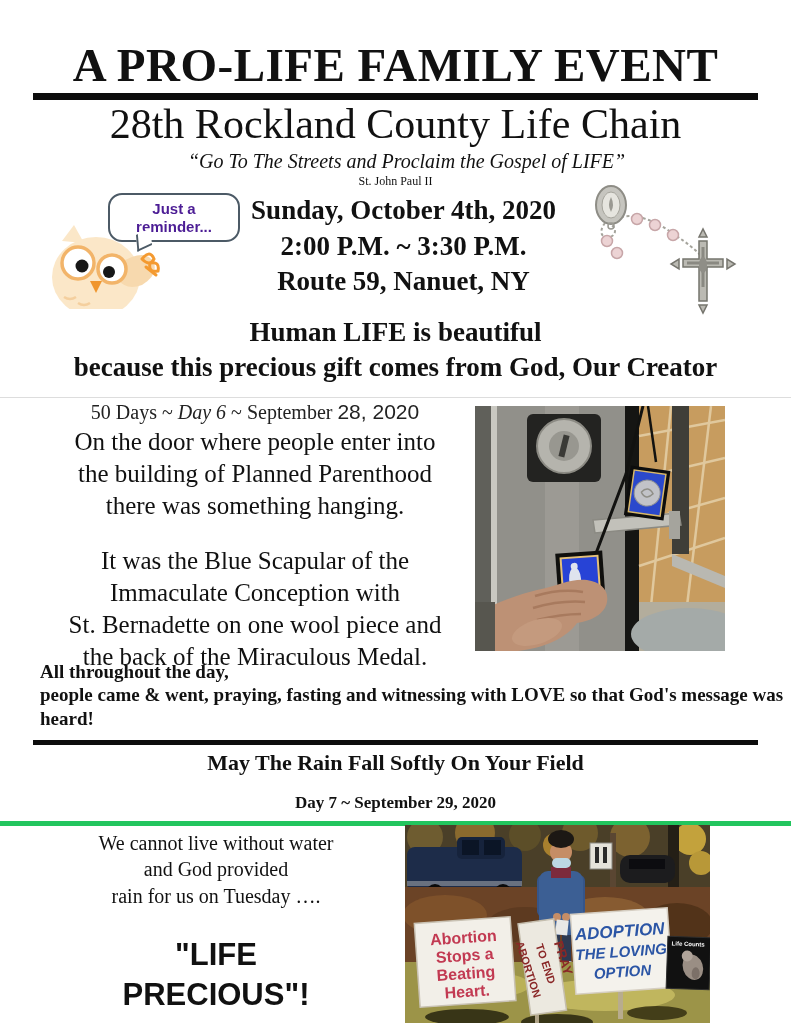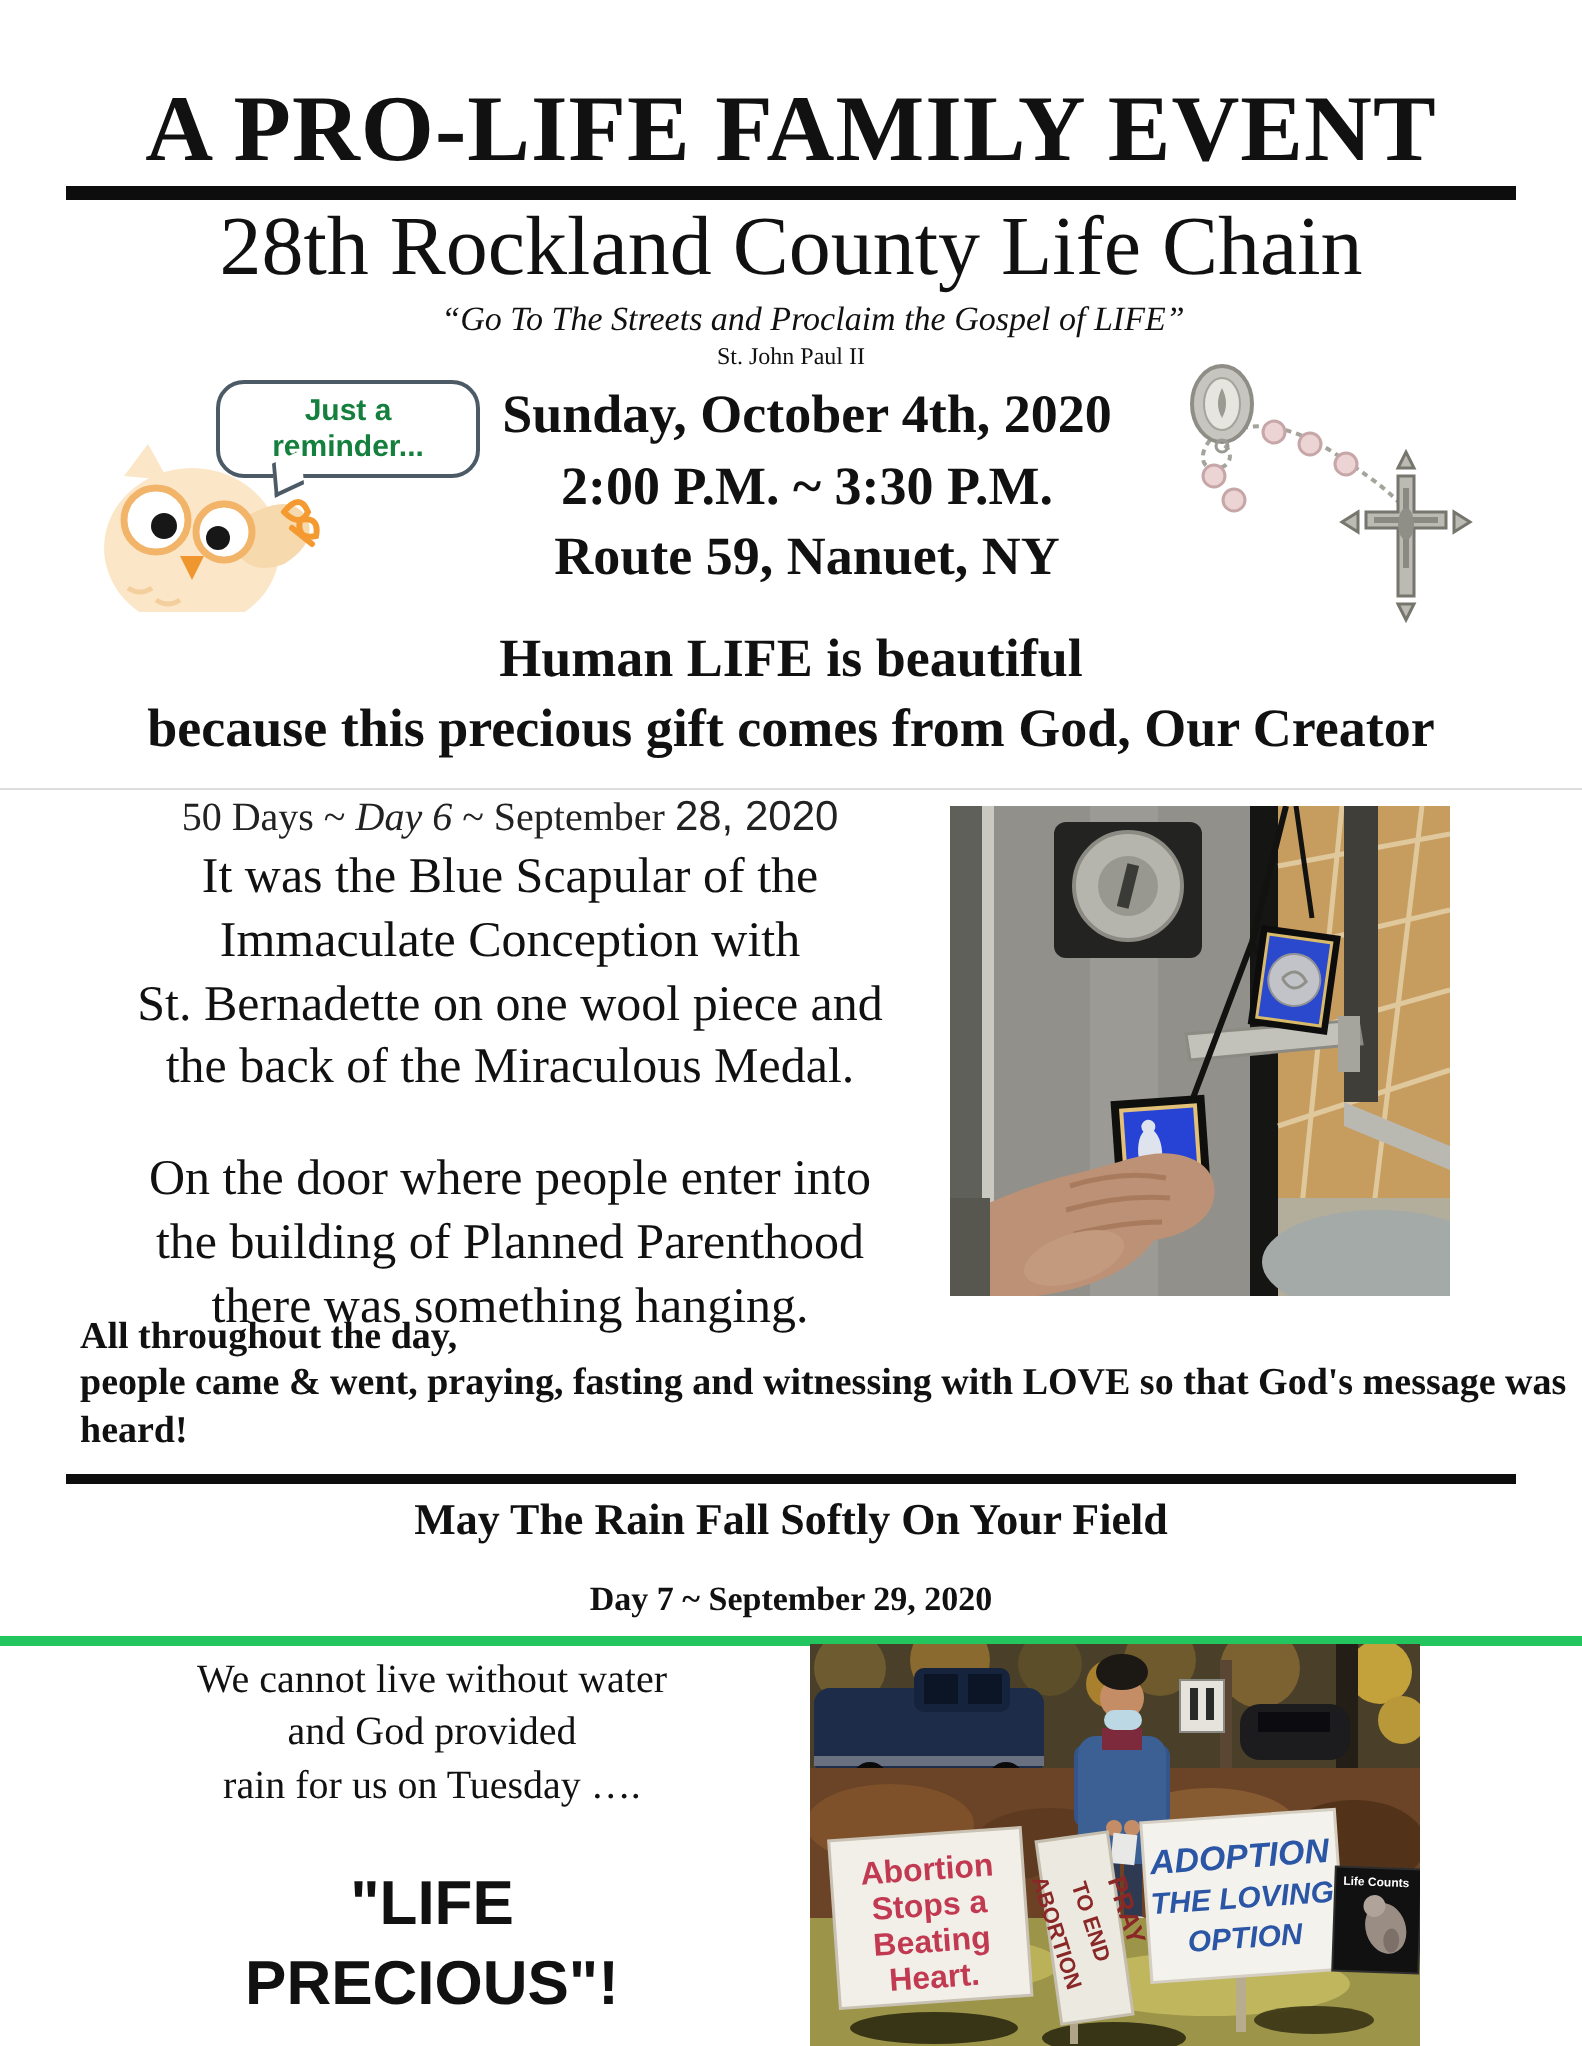--- a/index.html
+++ b/index.html
@@ -10,7 +10,7 @@
   .title{font-size:47px;font-weight:bold;line-height:1.02;letter-spacing:.5px;}
   .title-bar{height:7px;background:#0d0d0d;margin:3px 33px 1px;}
   .subtitle{font-size:42px;line-height:1.12;}
-  .quote{font-size:17px;font-style:italic;margin-top:2px;margin-left:22px;}
+  .quote{font-size:20px;font-style:italic;margin-top:2px;margin-left:22px;}
   .attribution{font-size:12px;margin-top:1px;}
   
   .reminder-row{position:relative;height:116px;margin-top:2px;}

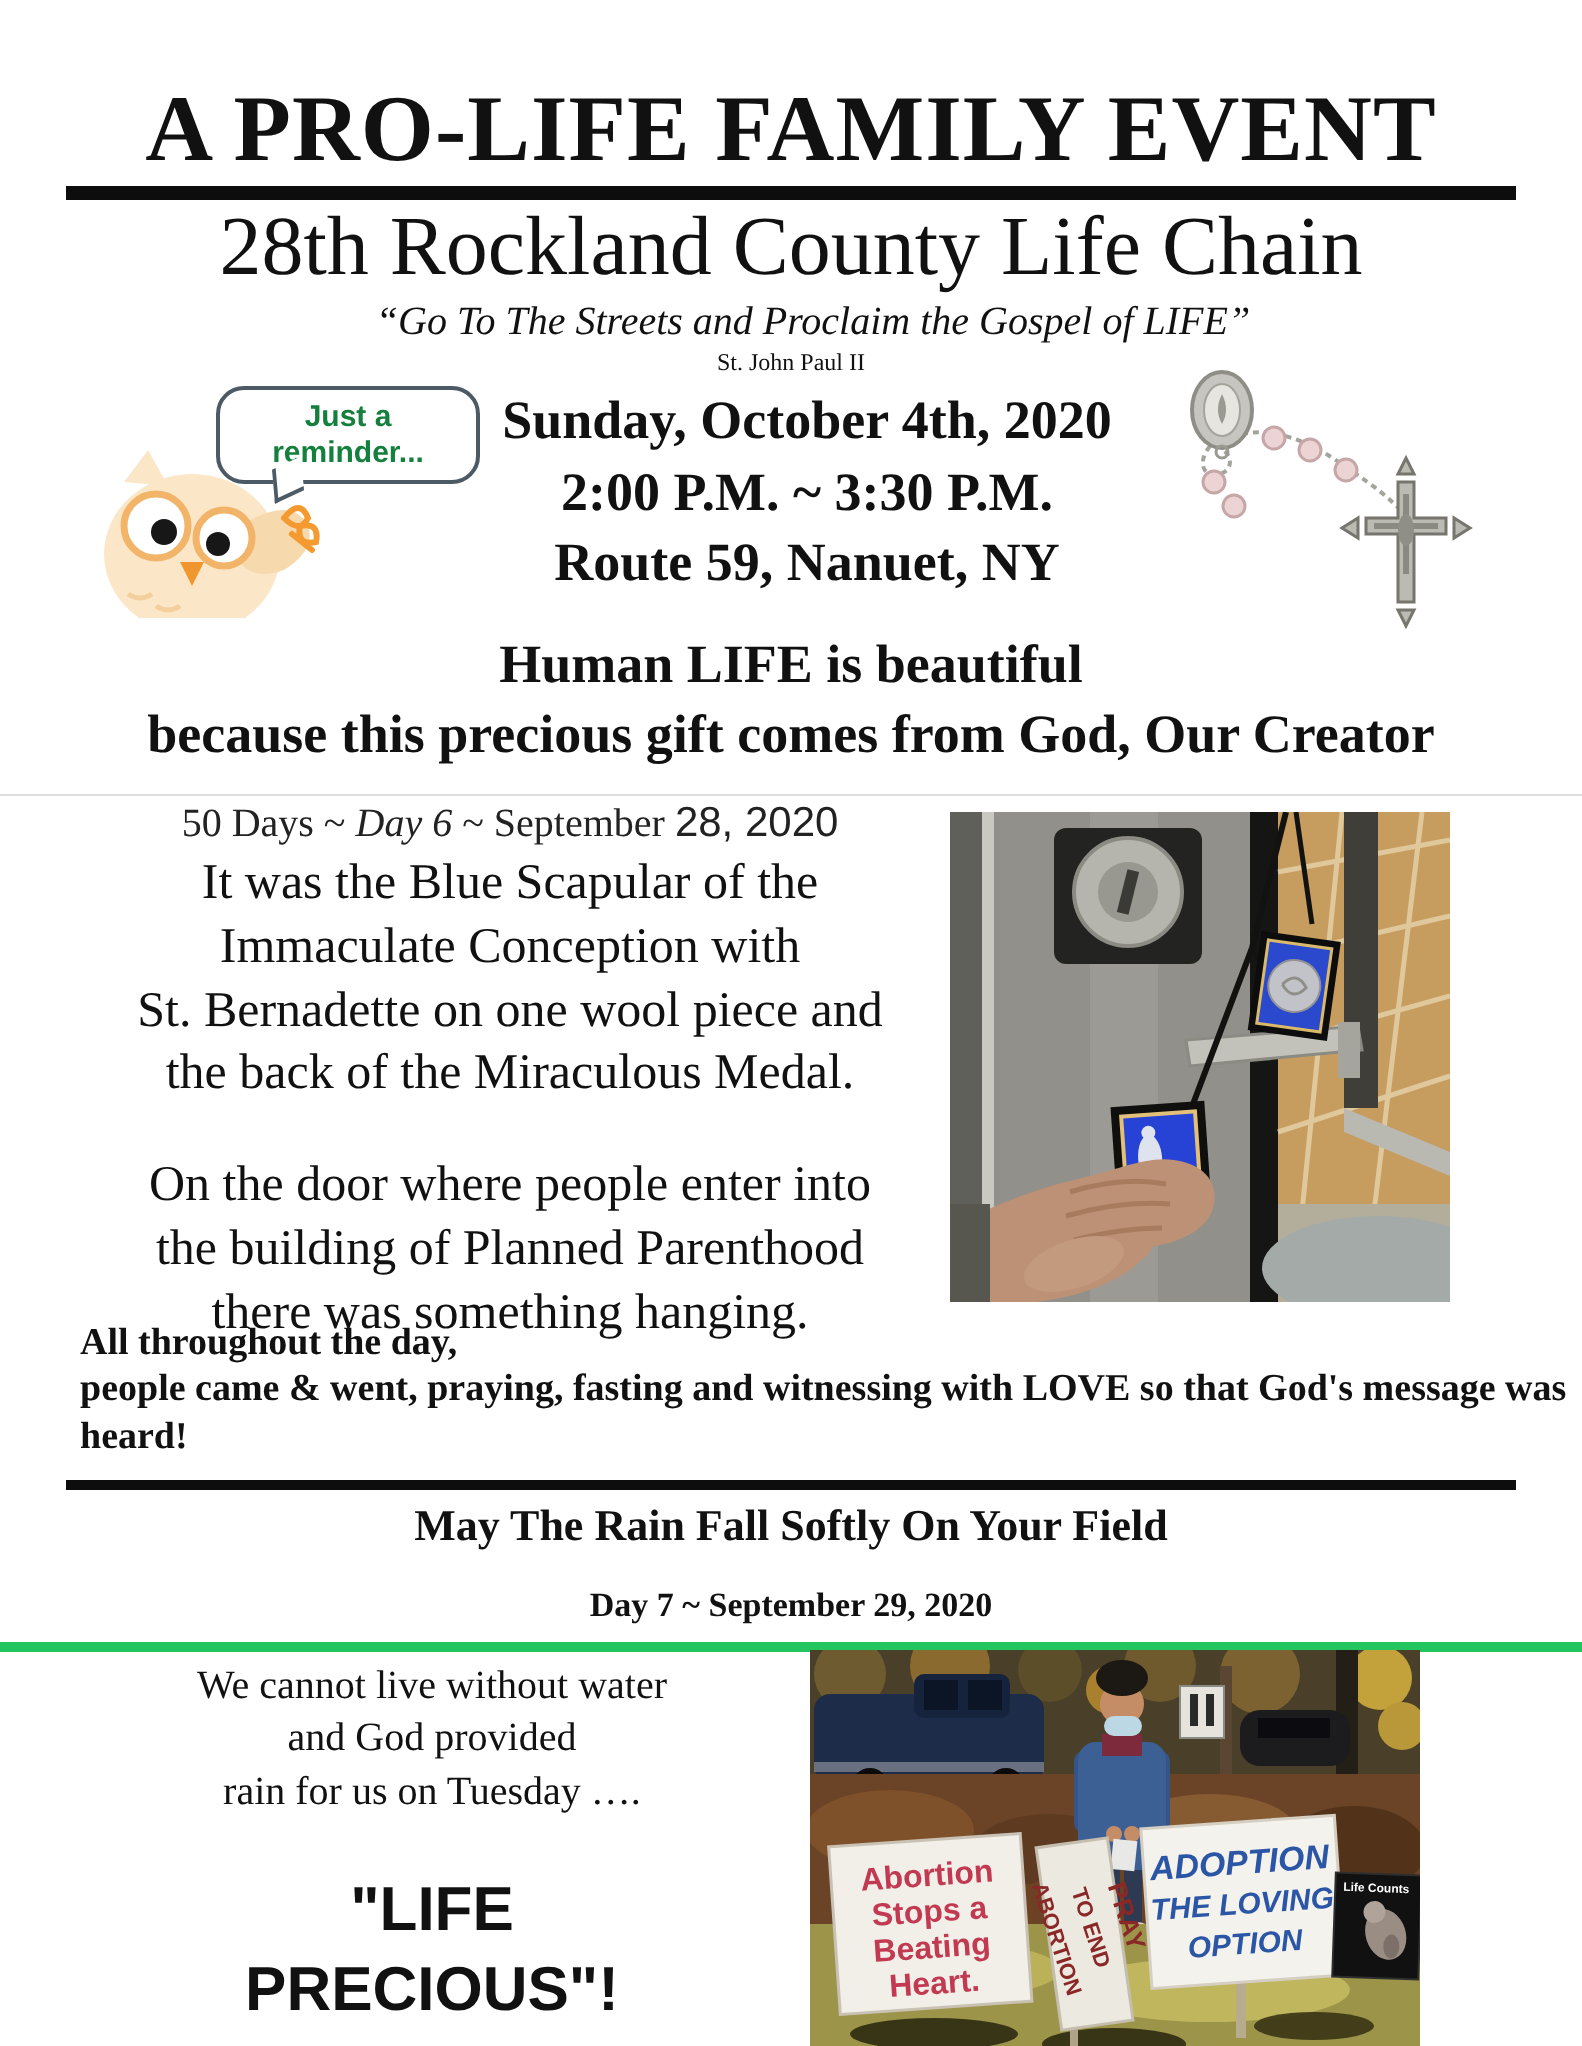--- a/index.html
+++ b/index.html
@@ -18,7 +18,7 @@
   .owl-svg{position:absolute;left:0;top:26px;}
   .bubble{position:absolute;left:58px;top:0;width:120px;background:#fff;border:2.5px solid #4c5a66;
           border-radius:14px;padding:5px 4px;font-family:"Liberation Sans",sans-serif;
-          font-weight:bold;font-size:15px;line-height:1.18;text-align:center;color:#15803d;}
+          font-weight:bold;font-size:15px;line-height:1.18;text-align:center;color:#4c1d95;}
   .bubble-tail{position:absolute;left:26px;bottom:-8px;width:14px;height:14px;background:#fff;
           border-left:2.5px solid #4c5a66;border-bottom:2.5px solid #4c5a66;transform:rotate(-25deg) skew(-20deg);}
   .date-block{position:absolute;left:160px;right:144px;top:2px;text-align:center;

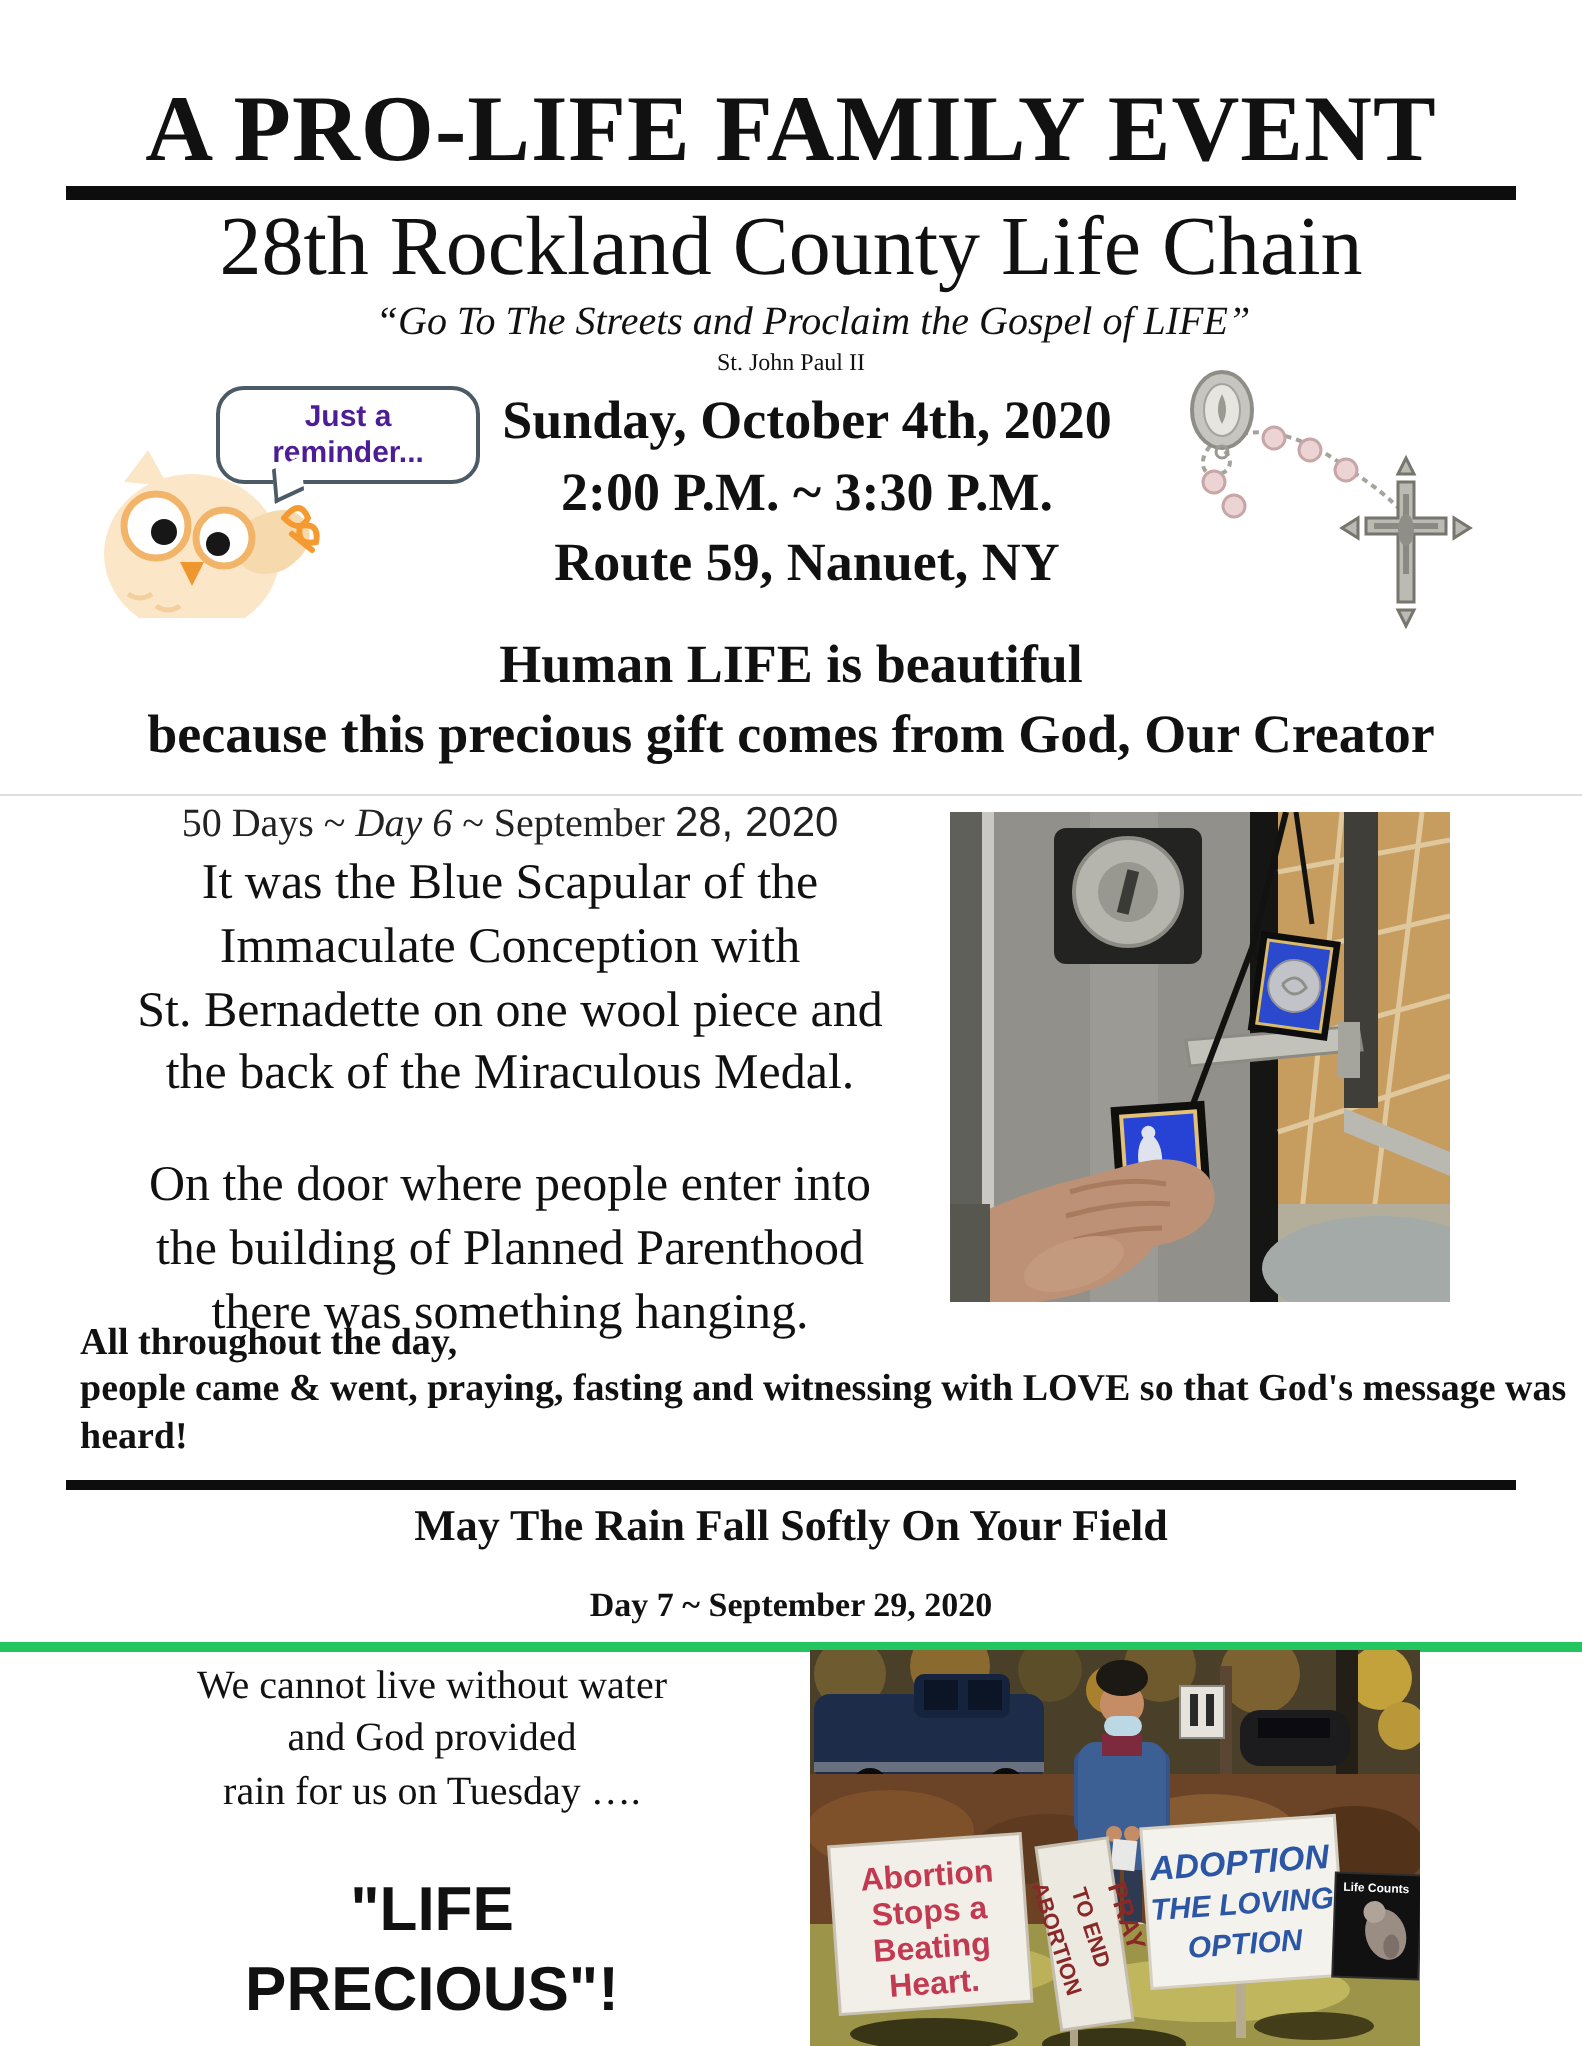--- a/index.html
+++ b/index.html
@@ -125,15 +125,15 @@
         <span>50 Days ~ </span><span class="it">Day 6</span><span> ~ September </span><span class="sans">28, 2020</span>
       </div>
       <div class="day6-para">
+        <div>On the door where people enter into</div>
+        <div>the building of Planned Parenthood</div>
+        <div>there was something hanging.</div>
+      </div>
+      <div class="day6-para">
         <div>It was the Blue Scapular of the</div>
         <div>Immaculate Conception with</div>
         <div>St. Bernadette on one wool piece and</div>
         <div>the back of the Miraculous Medal.</div>
-      </div>
-      <div class="day6-para">
-        <div>On the door where people enter into</div>
-        <div>the building of Planned Parenthood</div>
-        <div>there was something hanging.</div>
       </div>
     </div>
 

